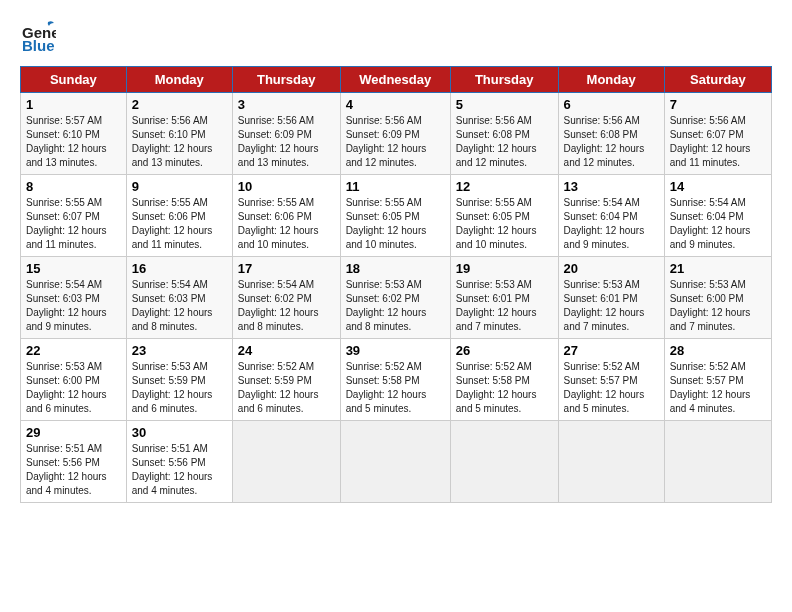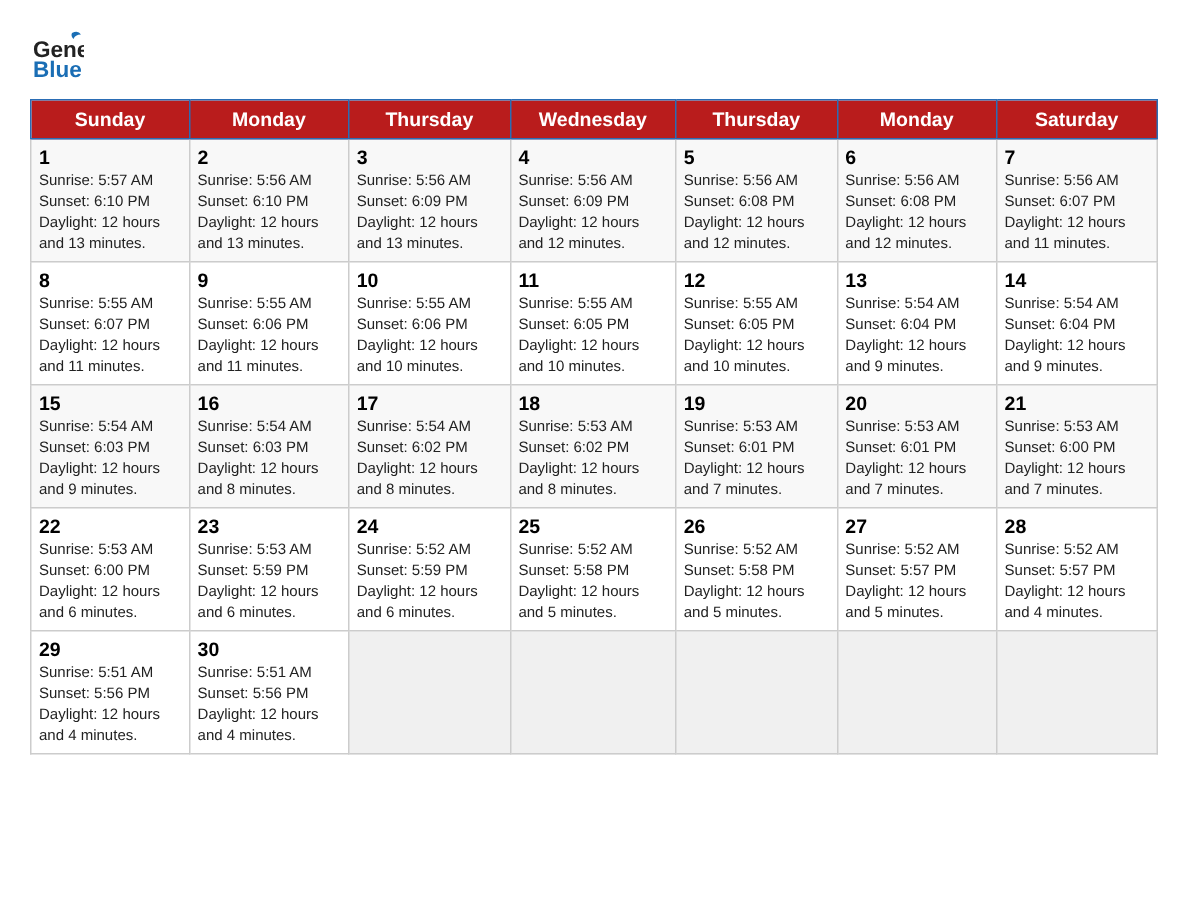--- a/index.html
+++ b/index.html
@@ -299,7 +299,7 @@
 and 6 minutes.</div>
           </td>
           <td class="has-data">
-            <span class="day-num">25</span>
+            <span class="day-num">39</span>
             <div class="day-info" style="white-space: pre-line;">Sunrise: 5:52 AM
 Sunset: 5:58 PM
 Daylight: 12 hours

